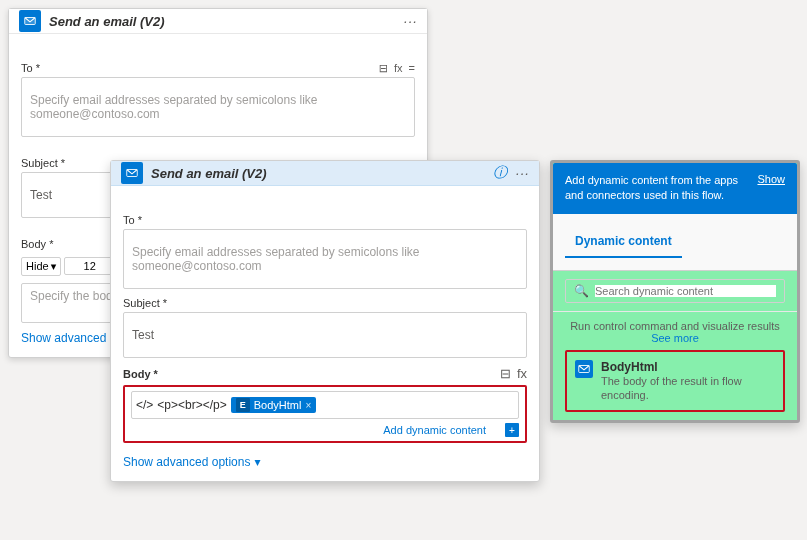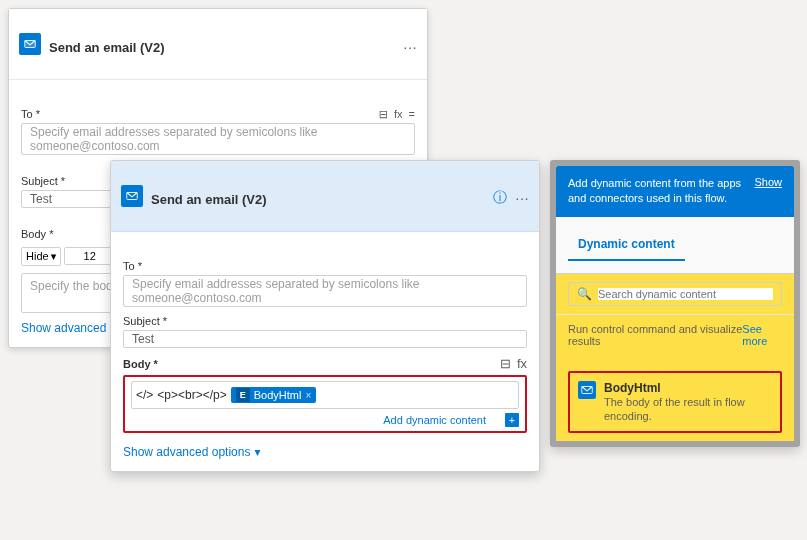--- a/index.html
+++ b/index.html
@@ -29,10 +29,11 @@
 
     .card-header {
       display: flex;
-      align-items: flex-end;
-      padding: 24px 10px;
+      align-items: center;
+      padding: 1px 10px;
       background: #fff;
       border-bottom: 1px solid #e8e8e8;
+      font-style: italic;
     }
 
     .card-header-icon {

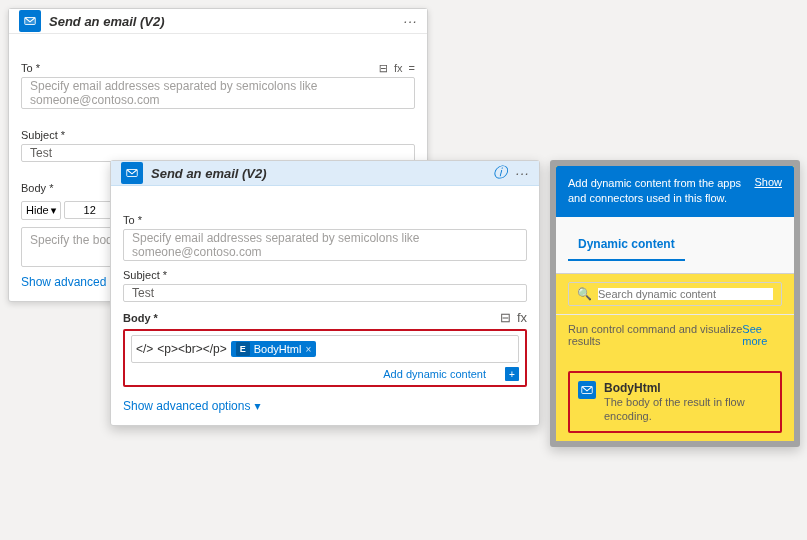--- a/index.html
+++ b/index.html
@@ -82,7 +82,7 @@
       width: 100%;
       border: 1px solid #d0d0d0;
       border-radius: 2px;
-      padding: 1px 8px;
+      padding: 15px 8px;
       font-size: 12px;
       color: #605e5c;
       background: #fff;

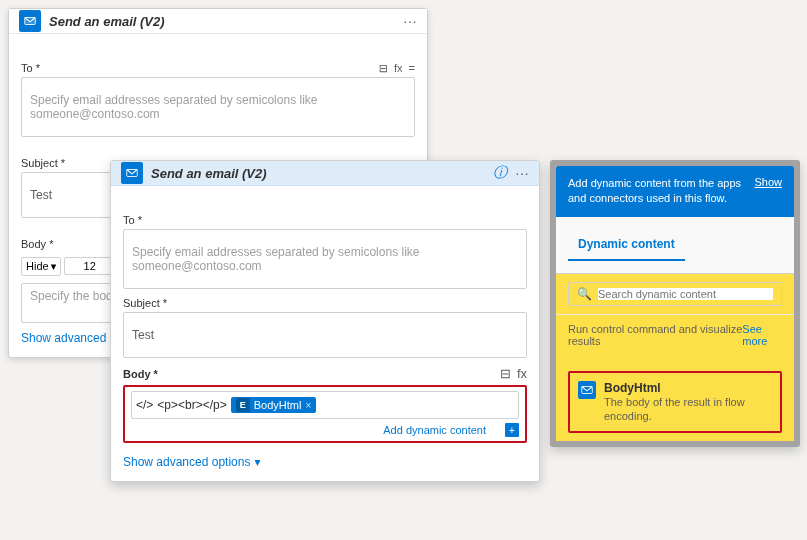--- a/index.html
+++ b/index.html
@@ -288,8 +288,8 @@
       top: 160px;
       left: 550px;
       width: 250px;
-      background: #fde047;
-      border: 6px solid #a3a3a3;
+      background: #86efac;
+      border: 3px solid #a3a3a3;
       border-radius: 3px;
       box-shadow: 0 4px 12px rgba(0,0,0,0.2);
       z-index: 3;

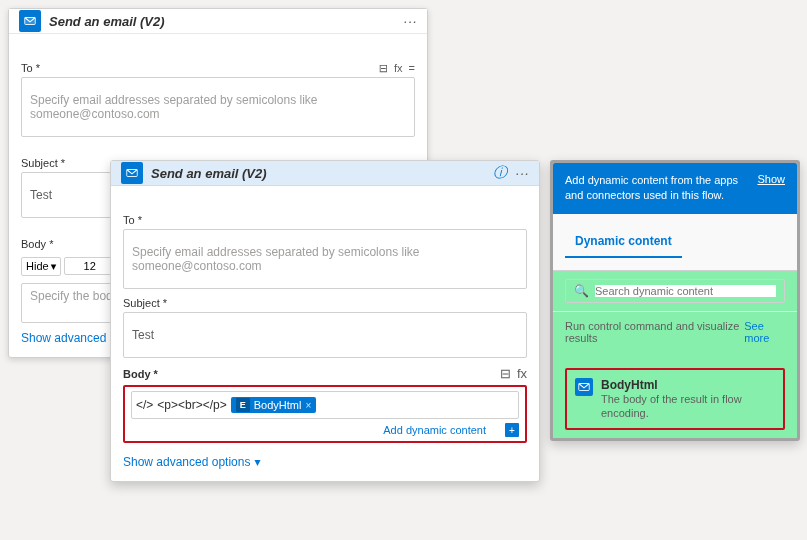--- a/index.html
+++ b/index.html
@@ -372,7 +372,8 @@
       display: flex;
       justify-content: space-between;
       align-items: center;
-      margin-bottom: 24px;
+      margin-bottom: 6px;
+      flex-direction: column;
     }
 
     .section-title {

